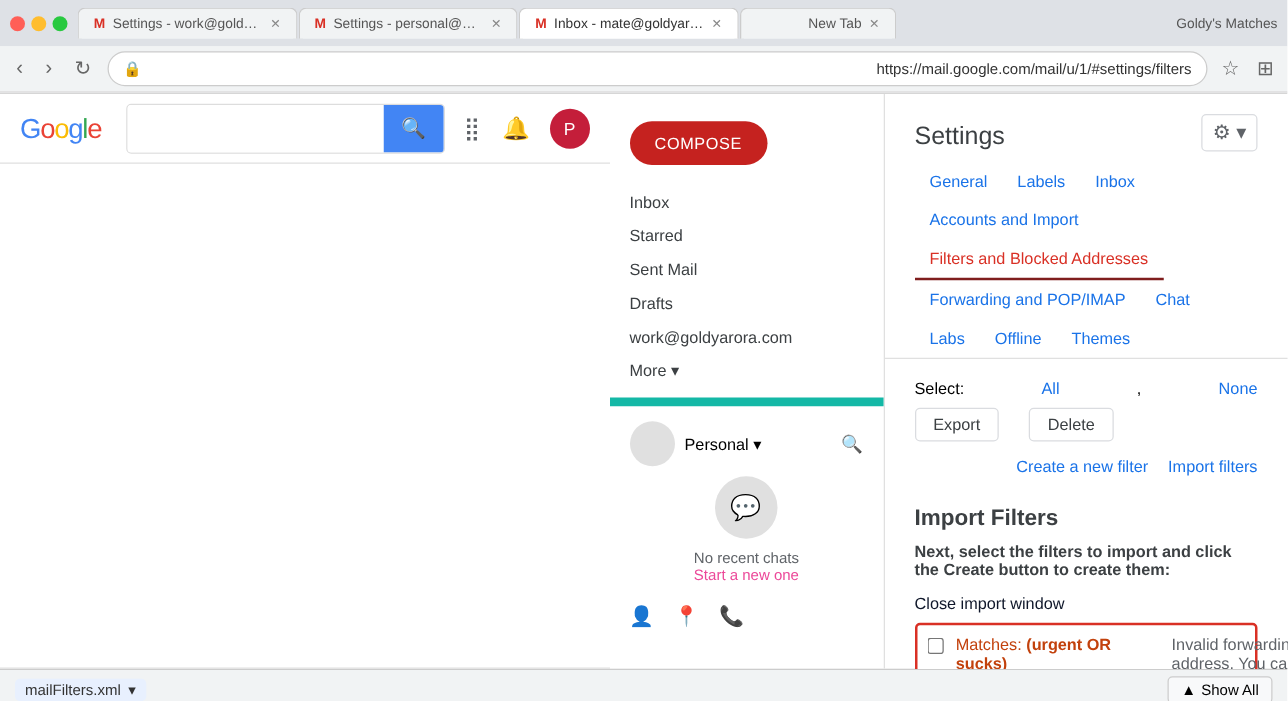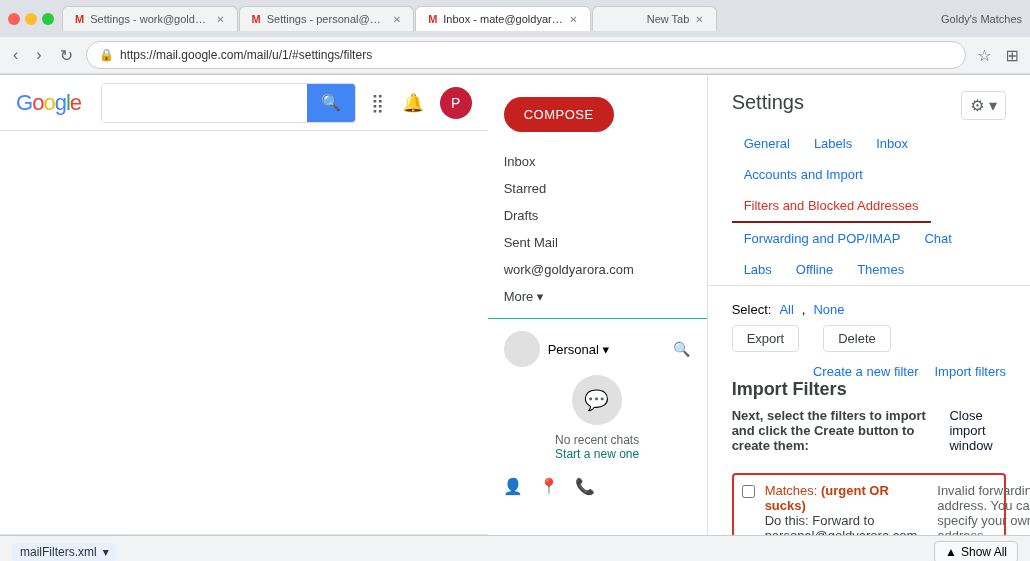--- a/index.html
+++ b/index.html
@@ -22,7 +22,7 @@
     .nav-btn:disabled { color: #ccc; }
     .address-bar { flex: 1; height: 28px; border: 1px solid #ccc; border-radius: 14px; padding: 0 12px; font-size: 12px; background: #fff; display: flex; align-items: center; gap: 6px; }
     .lock-icon { color: #5f6368; font-size: 12px; }
-    .address-text { font-size: 12px; color: #333; flex: 1; }
+    .address-text { font-size: 12px; color: #333; flex: 1; text-align: right; }
     .nav-actions { display: flex; gap: 8px; align-items: center; }
     .nav-icon-btn { background: none; border: none; font-size: 16px; color: #666; cursor: pointer; padding: 3px; }
 

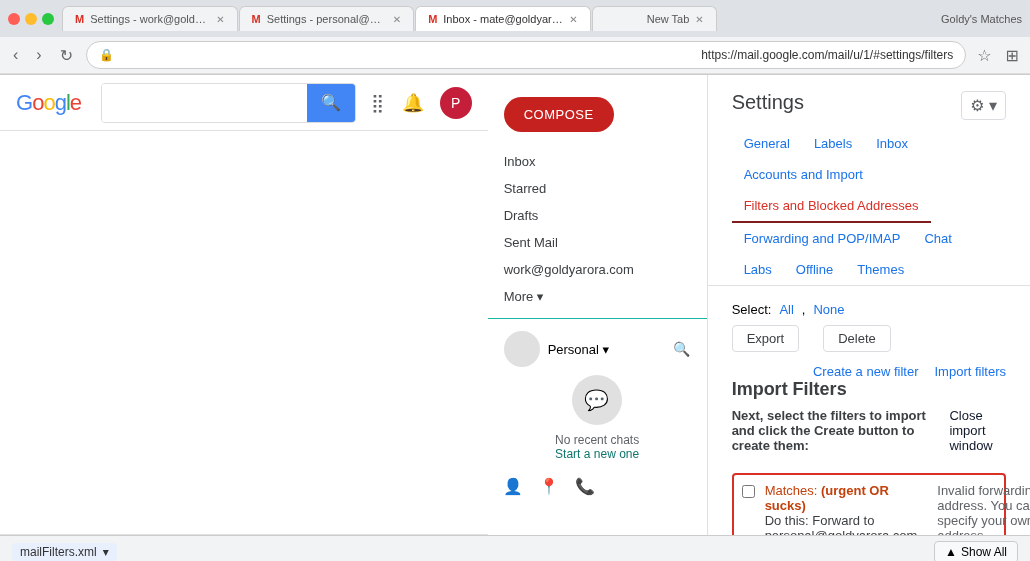--- a/index.html
+++ b/index.html
@@ -61,7 +61,7 @@
 
     
     .content { flex: 1; overflow-y: auto; padding: 0; }
-    .settings-header { display: flex; align-items: flex-start; justify-content: space-between; padding: 16px 24px 8px; }
+    .settings-header { display: flex; align-items: flex-end; justify-content: space-between; padding: 16px 24px 8px; }
     .settings-title { font-size: 20px; color: #3c4043; font-weight: 400; }
     .settings-gear { background: none; border: 1px solid #dadce0; border-radius: 4px; padding: 4px 8px; cursor: pointer; font-size: 16px; color: #5f6368; }
 

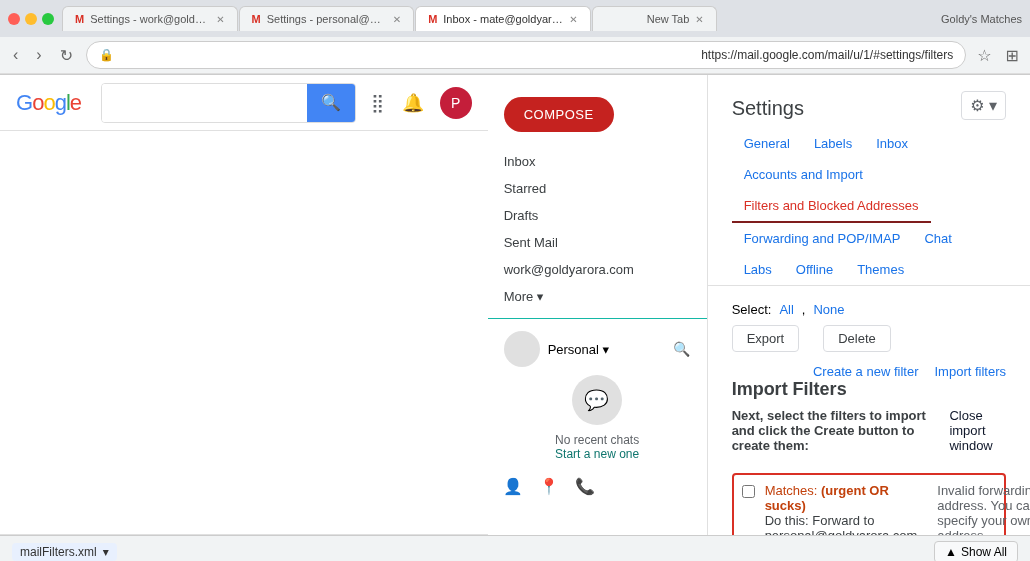--- a/index.html
+++ b/index.html
@@ -177,8 +177,8 @@
       <ul class="sidebar-nav">
         <li>Inbox</li>
         <li>Starred</li>
+        <li>Sent Mail</li>
         <li>Drafts</li>
-        <li>Sent Mail</li>
         <li>work@goldyarora.com</li>
         <li>More ▾</li>
       </ul>

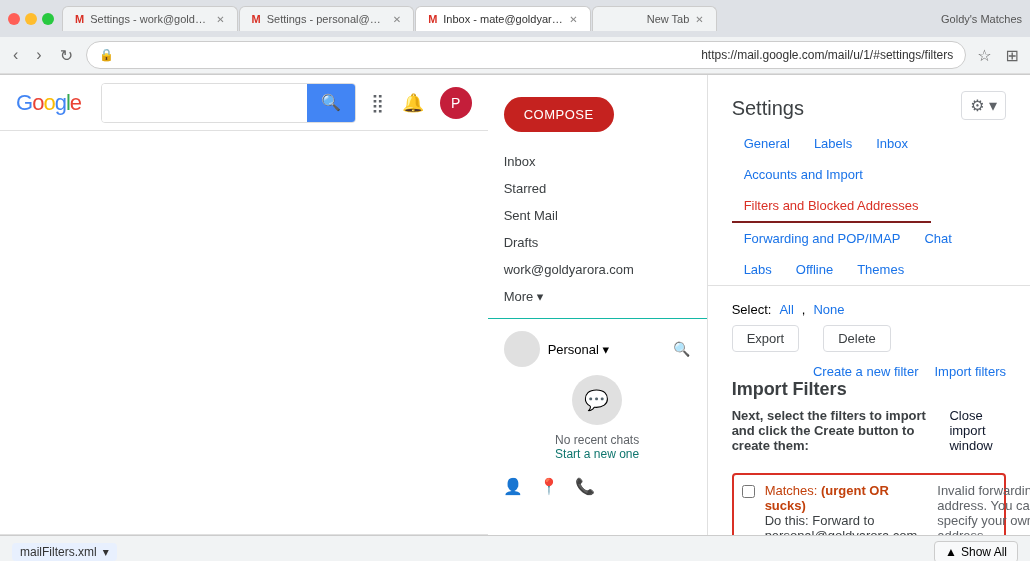--- a/index.html
+++ b/index.html
@@ -72,7 +72,7 @@
 
     
     .settings-content { padding: 16px 24px; }
-    .select-row { display: flex; align-items: center; gap: 8px; margin-bottom: 8px; font-size: 13px; }
+    .select-row { display: flex; align-items: center; gap: 8px; margin-bottom: 8px; font-size: 13px; justify-content: space-between; }
     .select-link { color: #1a73e8; cursor: pointer; text-decoration: none; }
     .action-btns { display: flex; gap: 24px; margin-bottom: 12px; }
     .action-btn { padding: 5px 14px; border: 1px solid #dadce0; border-radius: 4px; background: none; font-size: 13px; cursor: pointer; color: #3c4043; }

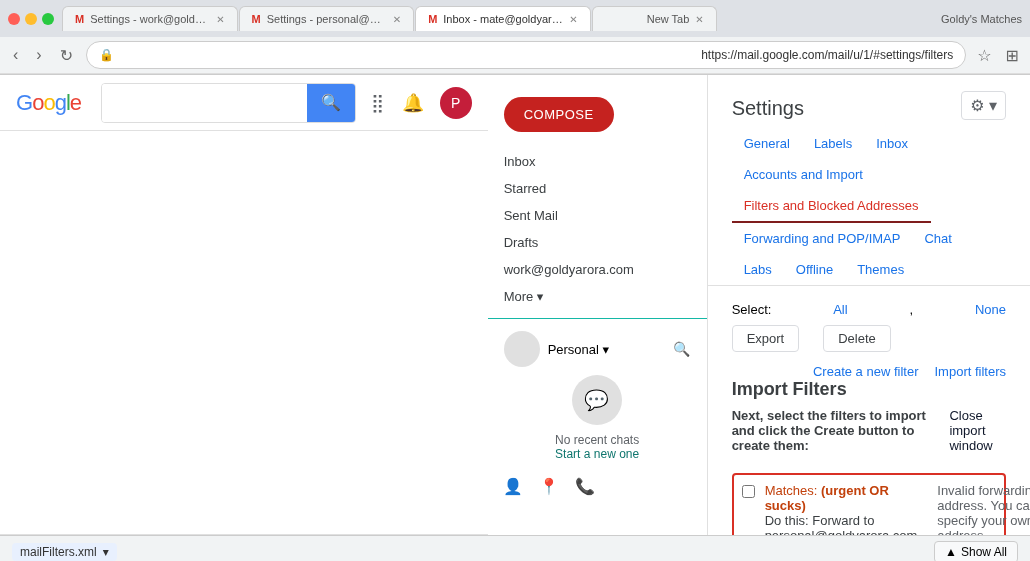--- a/index.html
+++ b/index.html
@@ -48,7 +48,7 @@
     .sidebar-nav { list-style: none; }
     .sidebar-nav li { padding: 6px 16px; cursor: pointer; font-size: 13px; color: #3c4043; }
 
-    .chat-section { padding: 12px 16px 8px; border-top: 1px solid #14b8a6; margin-top: 8px; }
+    .chat-section { padding: 12px 16px 8px; border-top: 7px solid #14b8a6; margin-top: 8px; }
     .chat-profile { display: flex; align-items: center; gap: 8px; margin-bottom: 8px; }
     .chat-avatar { width: 36px; height: 36px; border-radius: 50%; background: #e0e0e0; }
     .chat-search-btn { background: none; border: none; font-size: 14px; color: #5f6368; cursor: pointer; margin-left: auto; }

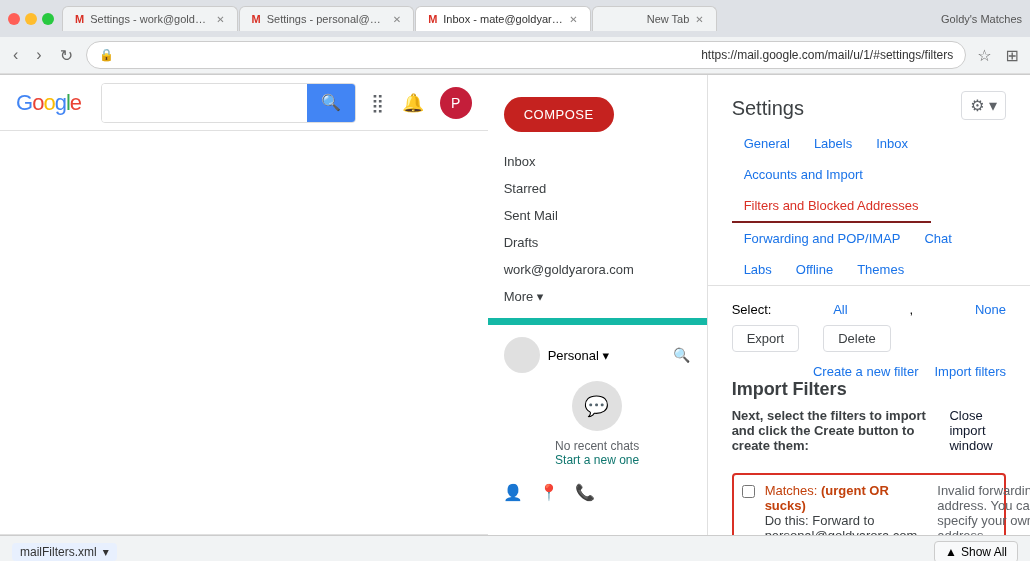--- a/index.html
+++ b/index.html
@@ -77,7 +77,7 @@
     .action-btns { display: flex; gap: 24px; margin-bottom: 12px; }
     .action-btn { padding: 5px 14px; border: 1px solid #dadce0; border-radius: 4px; background: none; font-size: 13px; cursor: pointer; color: #3c4043; }
 
-    .filter-actions-right { display: flex; justify-content: flex-end; gap: 16px; margin-bottom: 0; }
+    .filter-actions-right { display: flex; justify-content: flex-end; gap: 16px; margin-bottom: 24px; }
     .filter-link { color: #1a73e8; cursor: pointer; font-size: 13px; }
 
     .import-filters-title { font-size: 18px; font-weight: bold; color: #3c4043; margin-bottom: 8px; }

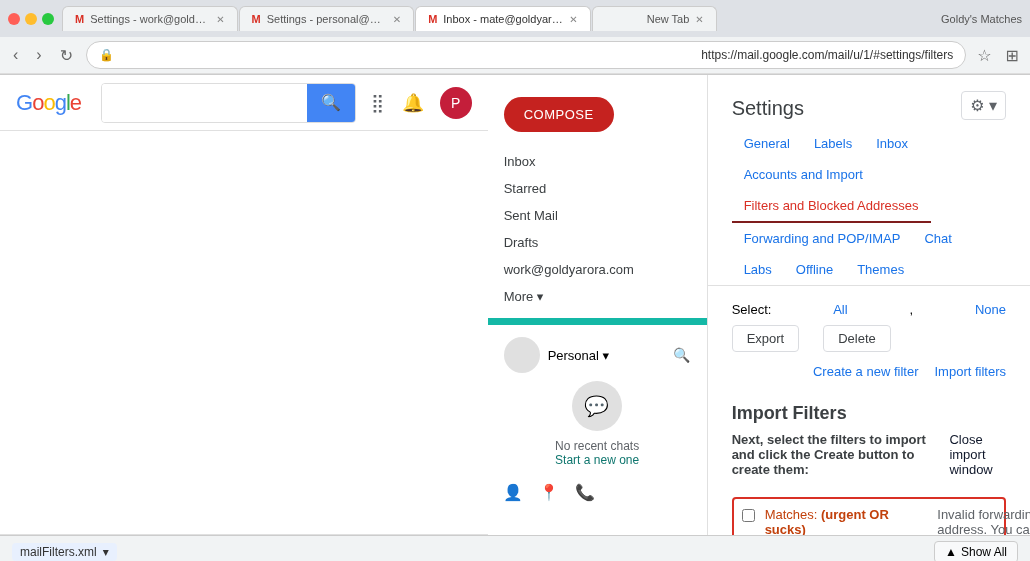--- a/index.html
+++ b/index.html
@@ -242,7 +242,7 @@
         <div>
           <div class="import-filters-title">Import Filters</div>
 
-          <div style="display:flex;justify-content:flex-start;align-items:flex-start;margin-bottom:8px;">
+          <div style="display:flex;justify-content:flex-start;align-items:flex-start;margin-bottom:8px;flex-direction:column;">
             <span class="import-filters-subtitle">Next, select the filters to import and click the Create button to create them:</span>
             <a class="close-import">Close import window</a>
           </div>

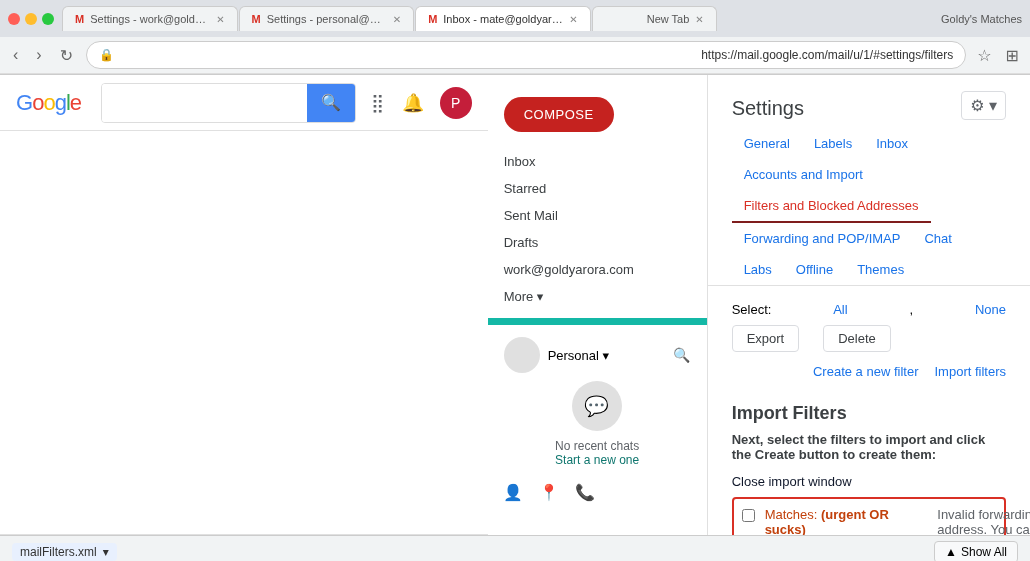--- a/index.html
+++ b/index.html
@@ -54,7 +54,7 @@
     .chat-search-btn { background: none; border: none; font-size: 14px; color: #5f6368; cursor: pointer; margin-left: auto; }
     .chat-bubble { width: 50px; height: 50px; border-radius: 50%; background: #e0e0e0; margin: 8px auto; display: flex; align-items: center; justify-content: center; font-size: 20px; color: #9e9e9e; }
     .no-chats { text-align: center; font-size: 12px; color: #5f6368; }
-    .start-chat { text-align: center; font-size: 12px; color: #0f766e; cursor: pointer; }
+    .start-chat { text-align: center; font-size: 12px; color: #ec4899; cursor: pointer; }
 
     .chat-icons { display: flex; gap: 16px; padding: 8px 16px; }
     .chat-icon-btn { background: none; border: none; font-size: 16px; color: #5f6368; cursor: pointer; }

